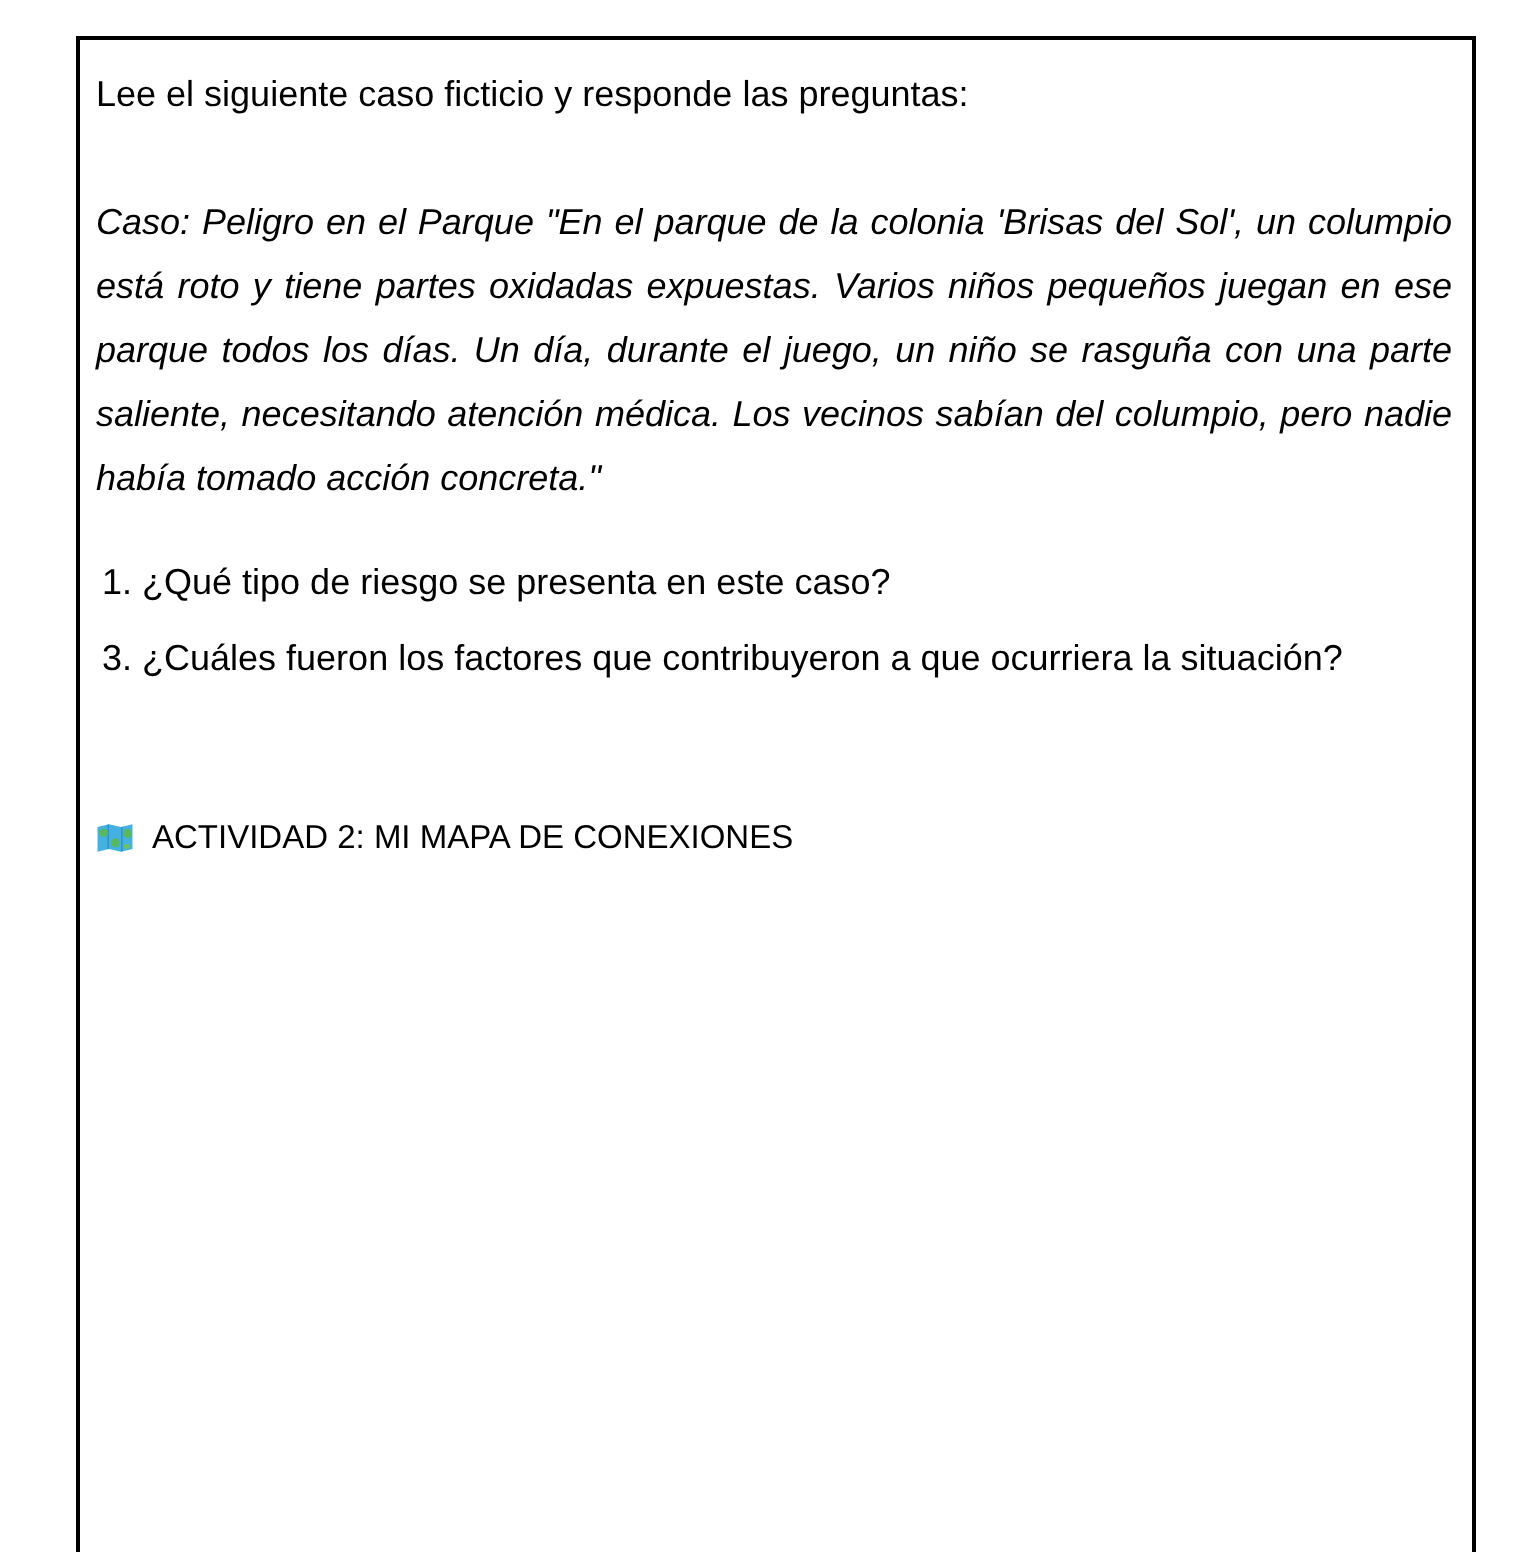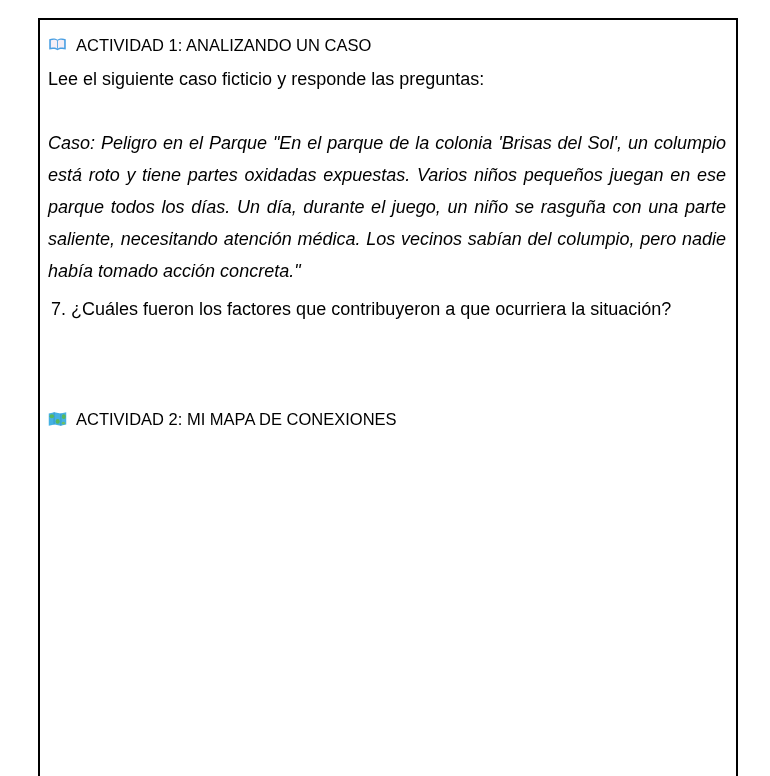--- a/index.html
+++ b/index.html
@@ -63,16 +63,6 @@
 
 <div class="doc-box">
 
-  <div class="activity-title">
-    <span class="icon">
-      <svg width="19" height="16" viewBox="0 0 20 16">
-        <path d="M10 2.6 C8 0.9, 4.4 0.7, 1.3 1.9 L1.3 12.8 C4.4 11.7, 8 11.9, 10 13.6 C12 11.9, 15.6 11.7, 18.7 12.8 L18.7 1.9 C15.6 0.7, 12 0.9, 10 2.6 Z" fill="#4a9fe3"></path>
-        <path d="M10 3.8 C8.4 2.4, 5.6 2.2, 3 3.1 L3 11 C5.6 10.3, 8.4 10.5, 10 11.9 C11.6 10.5, 14.4 10.3, 17 11 L17 3.1 C14.4 2.2, 11.6 2.4, 10 3.8 Z" fill="#f4eef6"></path>
-        <line x1="10" y1="3.8" x2="10" y2="11.9" stroke="#4a9fe3" stroke-width="0.9"></line>
-      </svg>
-    </span>
-    <span>ACTIVIDAD 1: ANALIZANDO UN CASO</span>
-  </div>
 
   <p class="intro1">Lee el siguiente caso ficticio y responde las preguntas:</p>
 

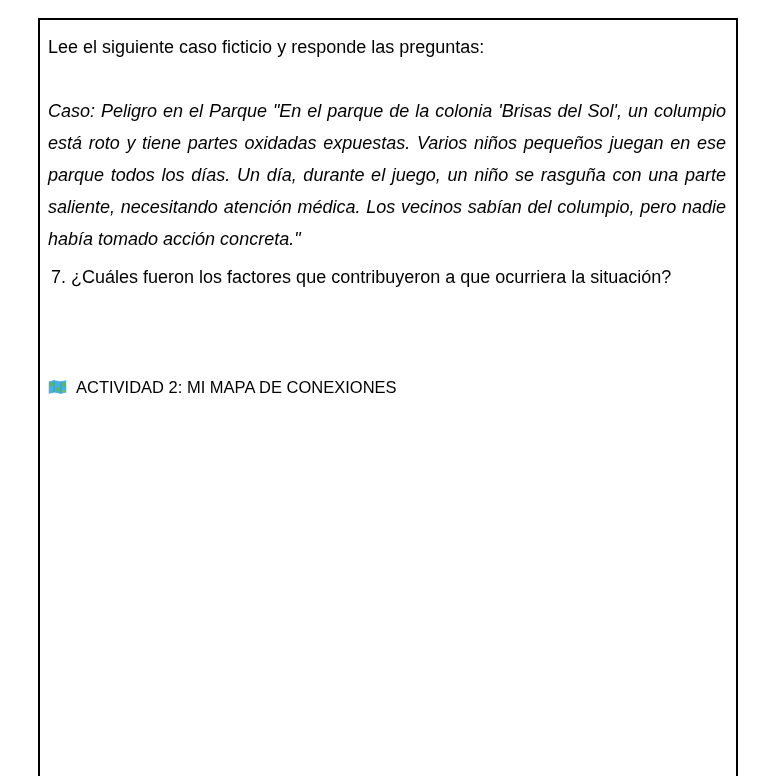--- a/index.html
+++ b/index.html
@@ -68,6 +68,7 @@
 
   <p class="case justify">Caso: Peligro en el Parque "En el parque de la colonia 'Brisas del Sol', un columpio está roto y tiene partes oxidadas expuestas. Varios niños pequeños juegan en ese parque todos los días. Un día, durante el juego, un niño se rasguña con una parte saliente, necesitando atención médica. Los vecinos sabían del columpio, pero nadie había tomado acción concreta."</p>
 
+  <p class="question q1">1. ¿Qué tipo de riesgo se presenta en este caso?</p>
   <p class="question q2">7. ¿Cuáles fueron los factores que contribuyeron a que ocurriera la situación?</p>
 
   <div class="activity-title t2">

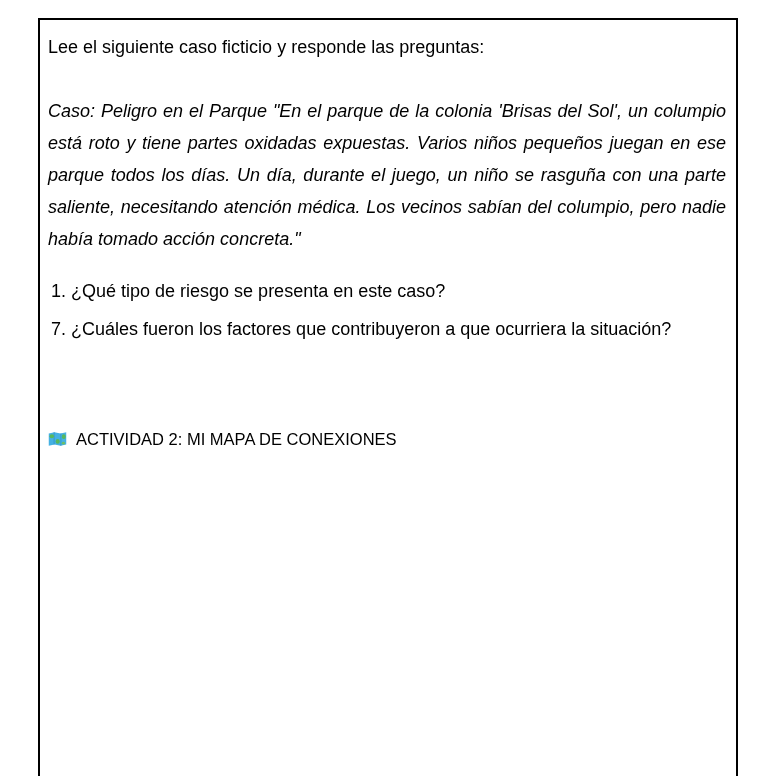--- a/index.html
+++ b/index.html
@@ -69,7 +69,7 @@
   <p class="case justify">Caso: Peligro en el Parque "En el parque de la colonia 'Brisas del Sol', un columpio está roto y tiene partes oxidadas expuestas. Varios niños pequeños juegan en ese parque todos los días. Un día, durante el juego, un niño se rasguña con una parte saliente, necesitando atención médica. Los vecinos sabían del columpio, pero nadie había tomado acción concreta."</p>
 
   <p class="question q1">1. ¿Qué tipo de riesgo se presenta en este caso?</p>
-  <p class="question q2">7. ¿Cuáles fueron los factores que contribuyeron a que ocurriera la situación?</p>
+  <p class="question q2">3. ¿Cuáles fueron los factores que contribuyeron a que ocurriera la situación?</p>
 
   <div class="activity-title t2">
     <span class="icon">

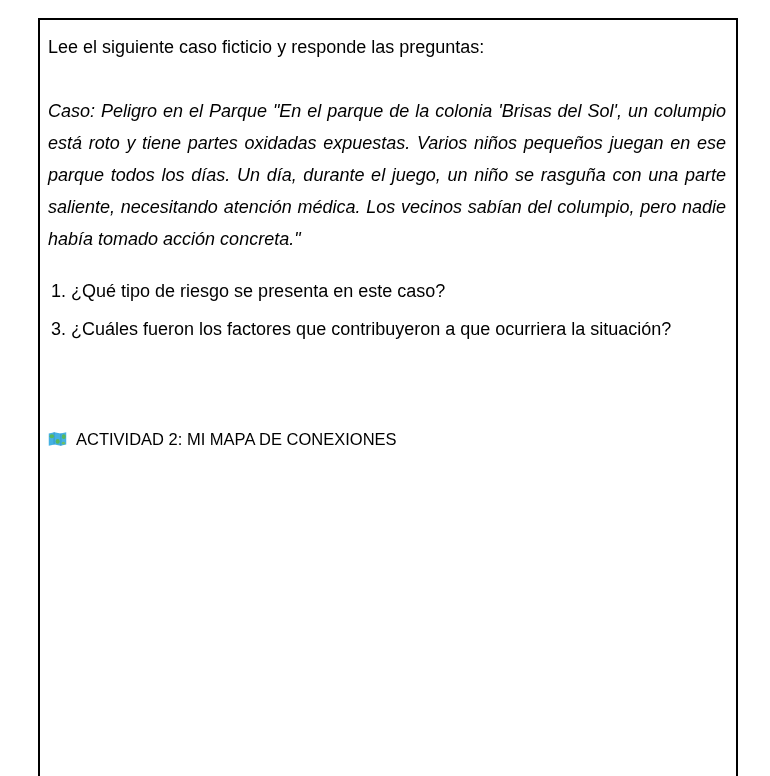--- a/index.html
+++ b/index.html
@@ -54,7 +54,7 @@
   .q2       { margin-top: 6px  !important; }
   .q3       { margin-top: 36px !important; }
   .q4       { margin-top: 46px !important; }
-  .t2       { margin-top: 78px; }
+  .t2       { margin-top: 58px; }
   .intro2   { margin-top: 14px !important; }
   .question { text-indent: 3px; }
 </style>

